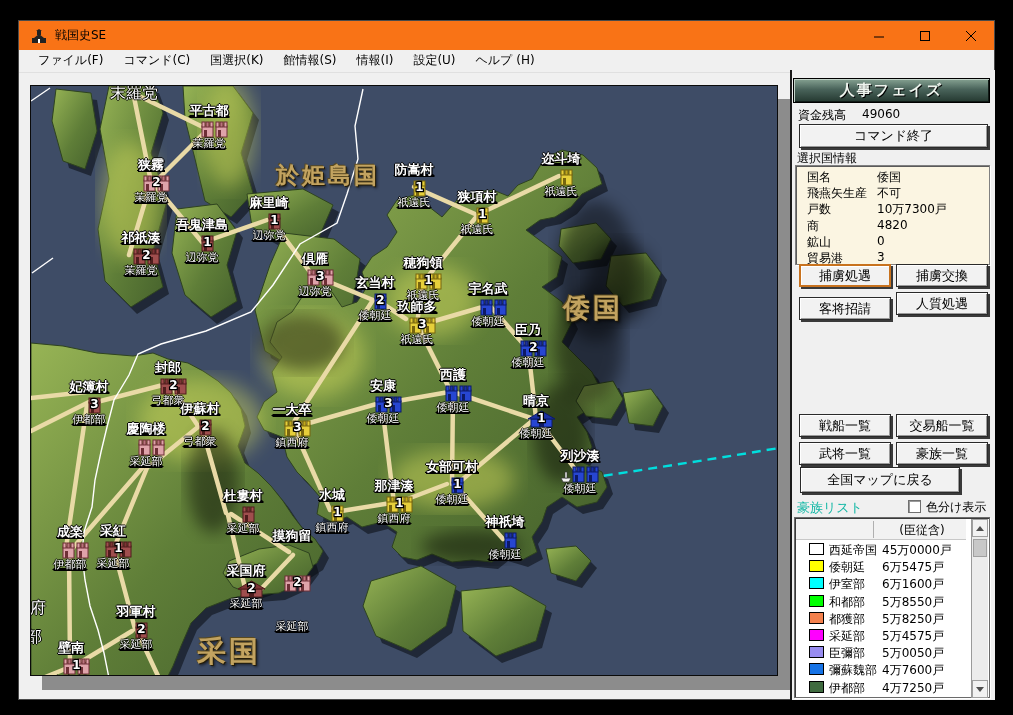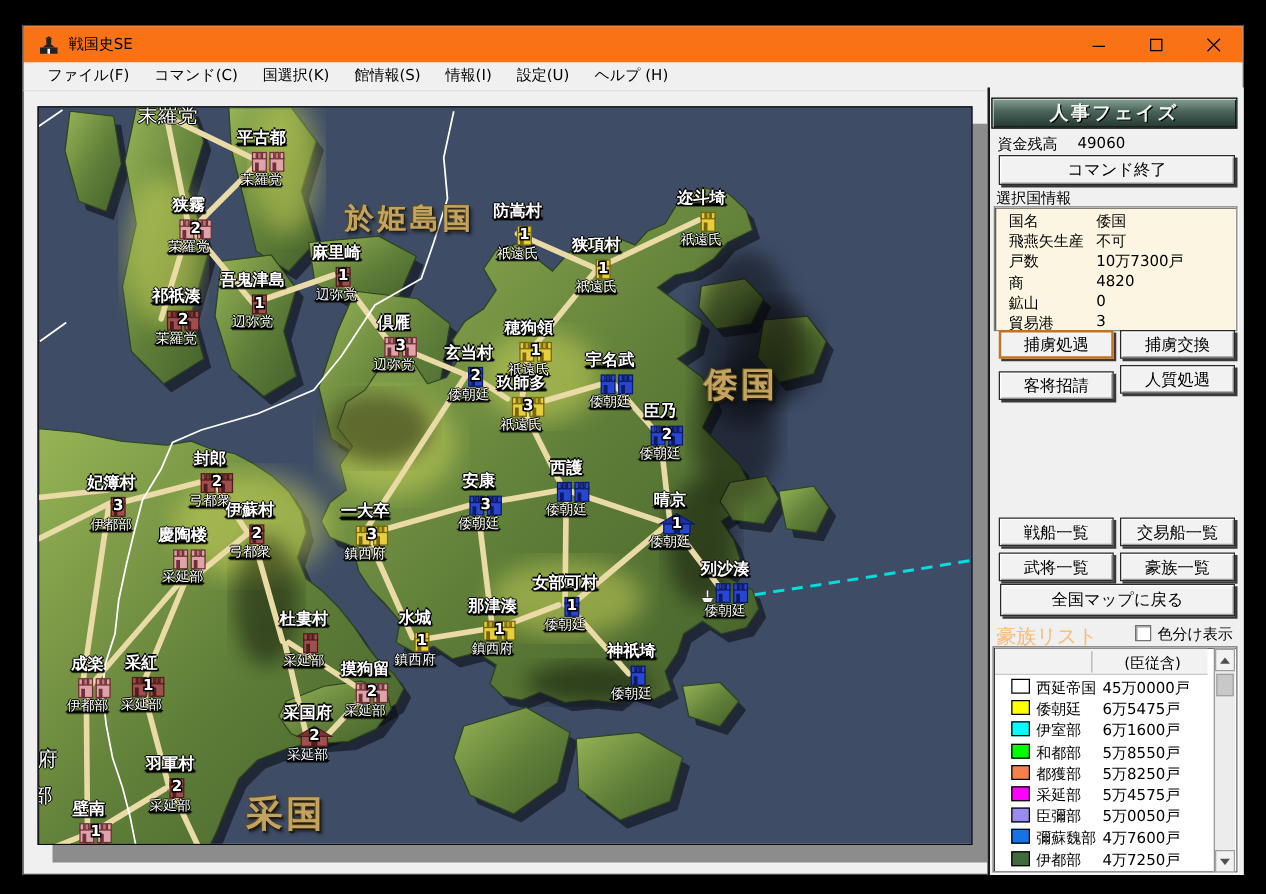--- a/index.html
+++ b/index.html
@@ -48,7 +48,7 @@
   .info-row .vl{position:absolute;left:81px;}
   .gbtn{position:absolute;width:92px;height:23px;}
   .gbtn.focused{border:2px solid #c8721e;box-shadow:2px 2px 0 #3a3a3a,inset 1px 1px 0 #fff;}
-  #back-btn{position:absolute;left:800px;top:467px;width:188px;height:26px;}
+  #back-btn{position:absolute;left:800px;top:467px;width:160px;height:26px;}
   .clanlist-label{position:absolute;left:797px;top:499px;font-size:16px;color:#fdba74;}
   .chk{position:absolute;left:908px;top:500px;width:13px;height:13px;background:#fff;border:1px solid #707070;
     box-shadow:inset 1px 1px 0 #9a9a9a;}

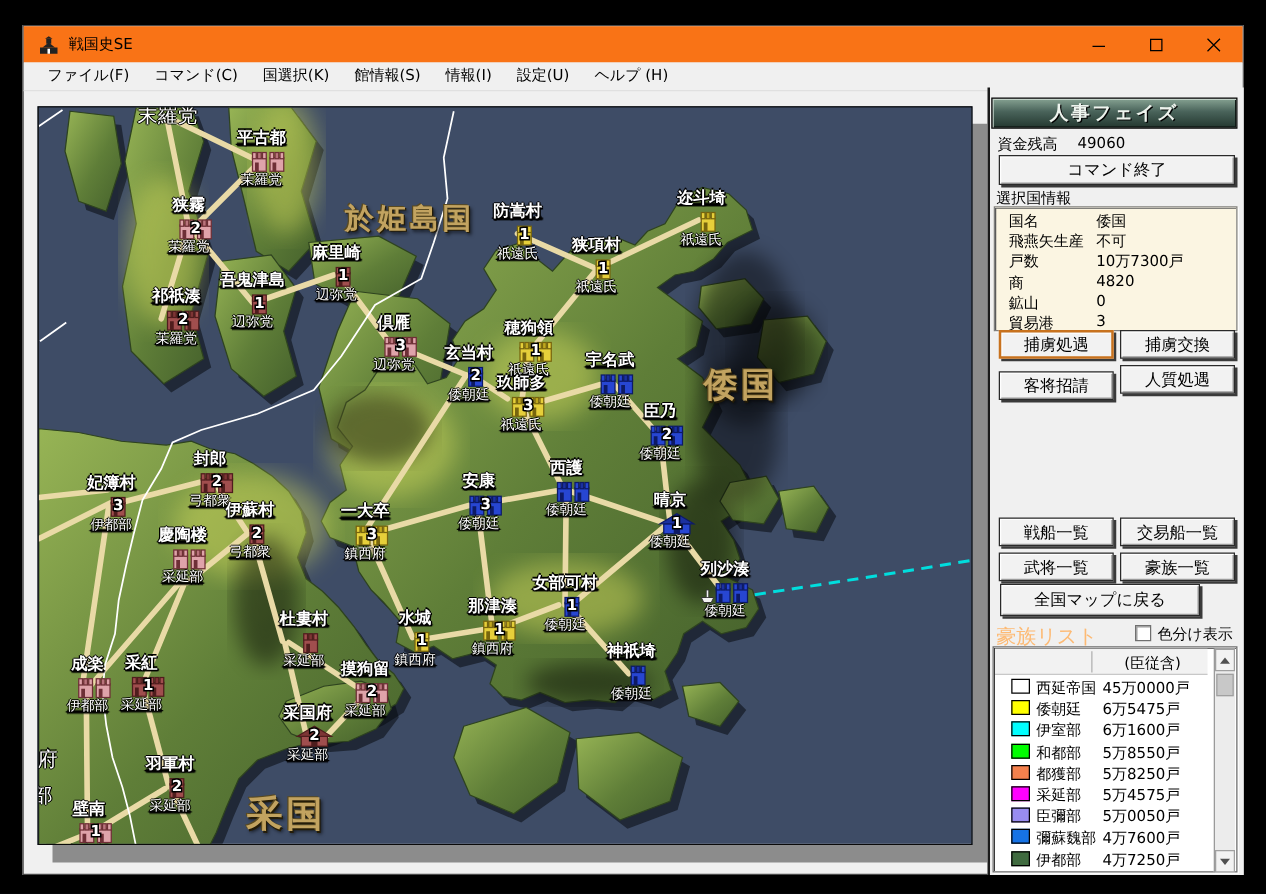--- a/index.html
+++ b/index.html
@@ -49,7 +49,7 @@
   .gbtn{position:absolute;width:92px;height:23px;}
   .gbtn.focused{border:2px solid #c8721e;box-shadow:2px 2px 0 #3a3a3a,inset 1px 1px 0 #fff;}
   #back-btn{position:absolute;left:800px;top:467px;width:160px;height:26px;}
-  .clanlist-label{position:absolute;left:797px;top:499px;font-size:16px;color:#fdba74;}
+  .clanlist-label{position:absolute;left:797px;top:499px;font-size:13px;color:#14b8a6;}
   .chk{position:absolute;left:908px;top:500px;width:13px;height:13px;background:#fff;border:1px solid #707070;
     box-shadow:inset 1px 1px 0 #9a9a9a;}
   .chk-label{position:absolute;left:926px;top:499px;font-size:12px;color:#000;}

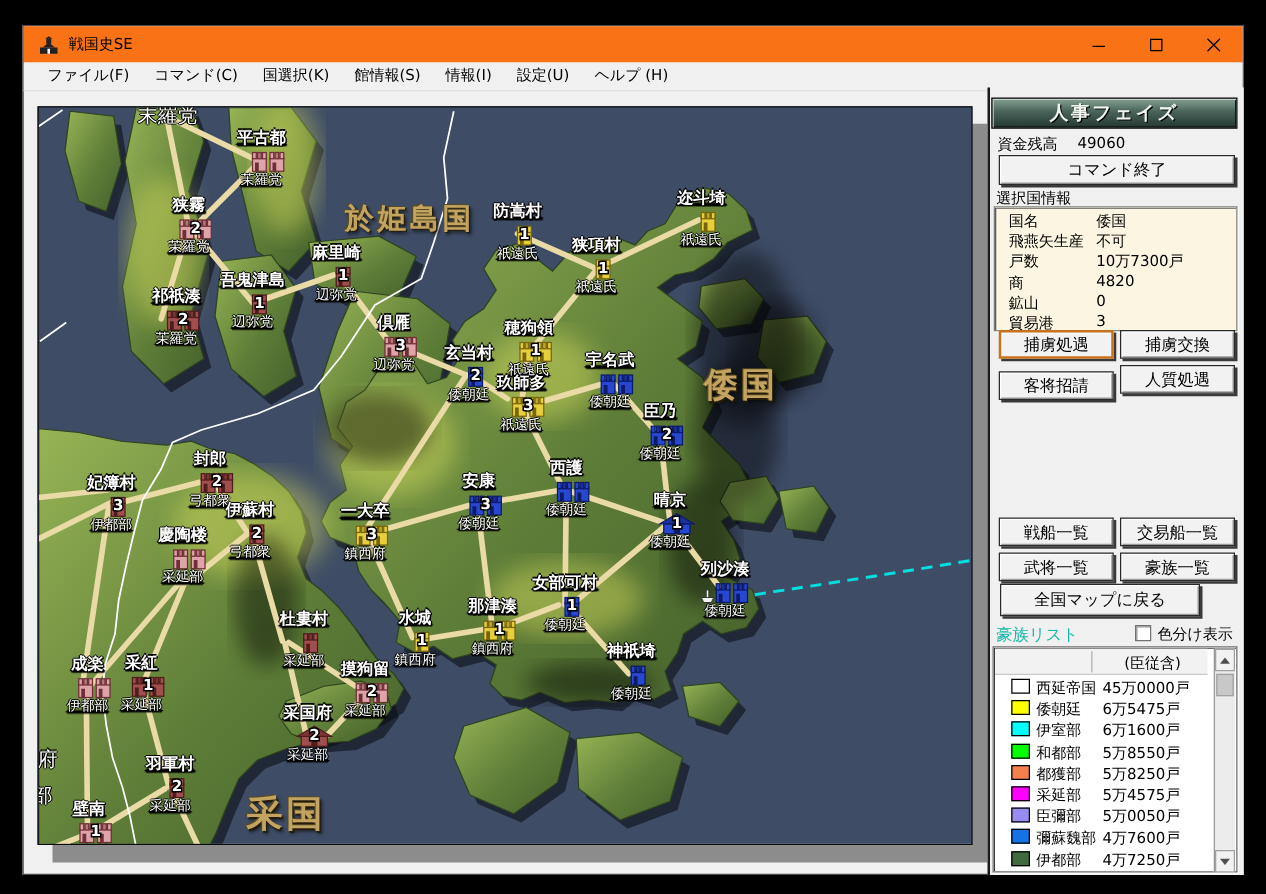--- a/index.html
+++ b/index.html
@@ -627,7 +627,7 @@
           </svg></div>
         <div class="t-clan">采延部</div>
       </div>
-      <div class="town" style="left: 261px; top: 442px;">
+      <div class="town" style="left: 261px; top: 442px; gap: 29px;">
         <div class="t-name">摸狗留</div>
         <div class="t-icon"><svg width="42" height="22" viewBox="-11 0 42 22">
             <rect x="3" y="9" width="11" height="11" fill="#dfa3aa" stroke="#6e2f36" stroke-width="1"></rect>

